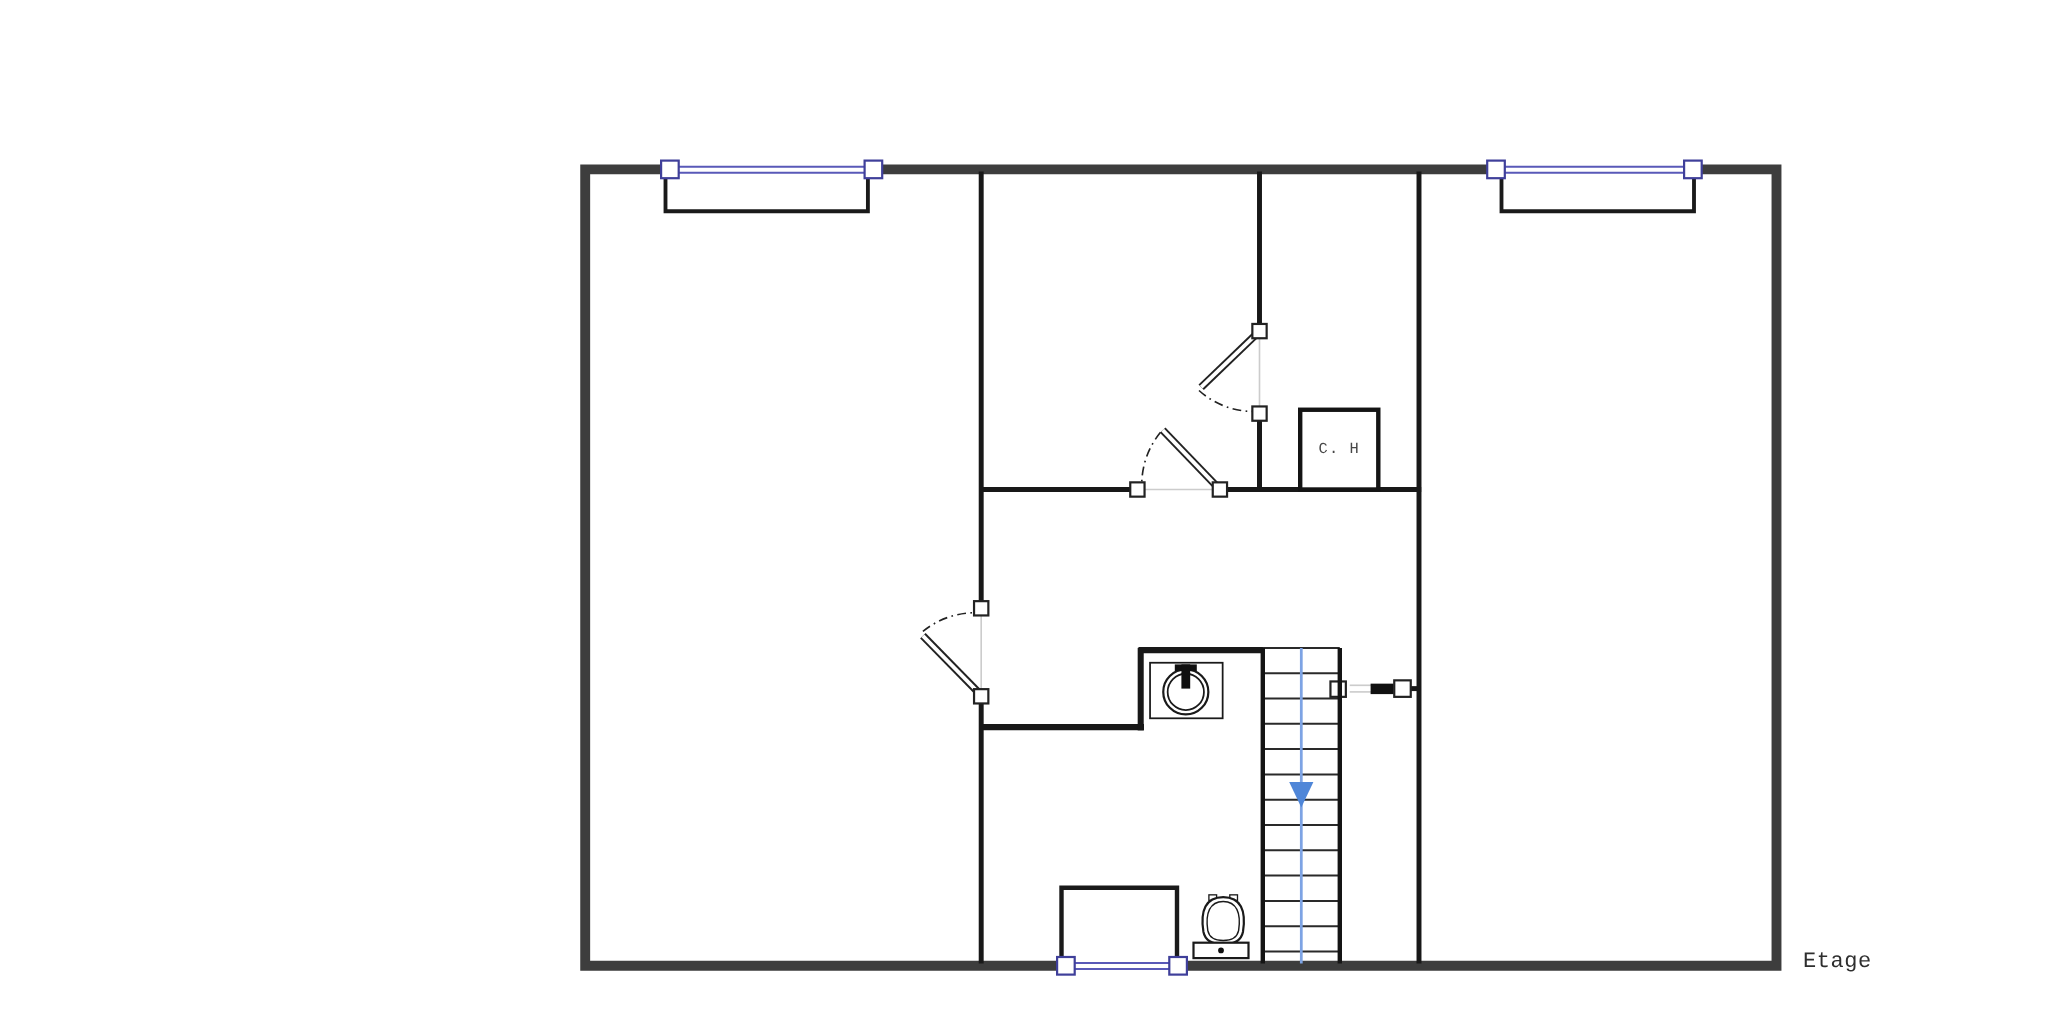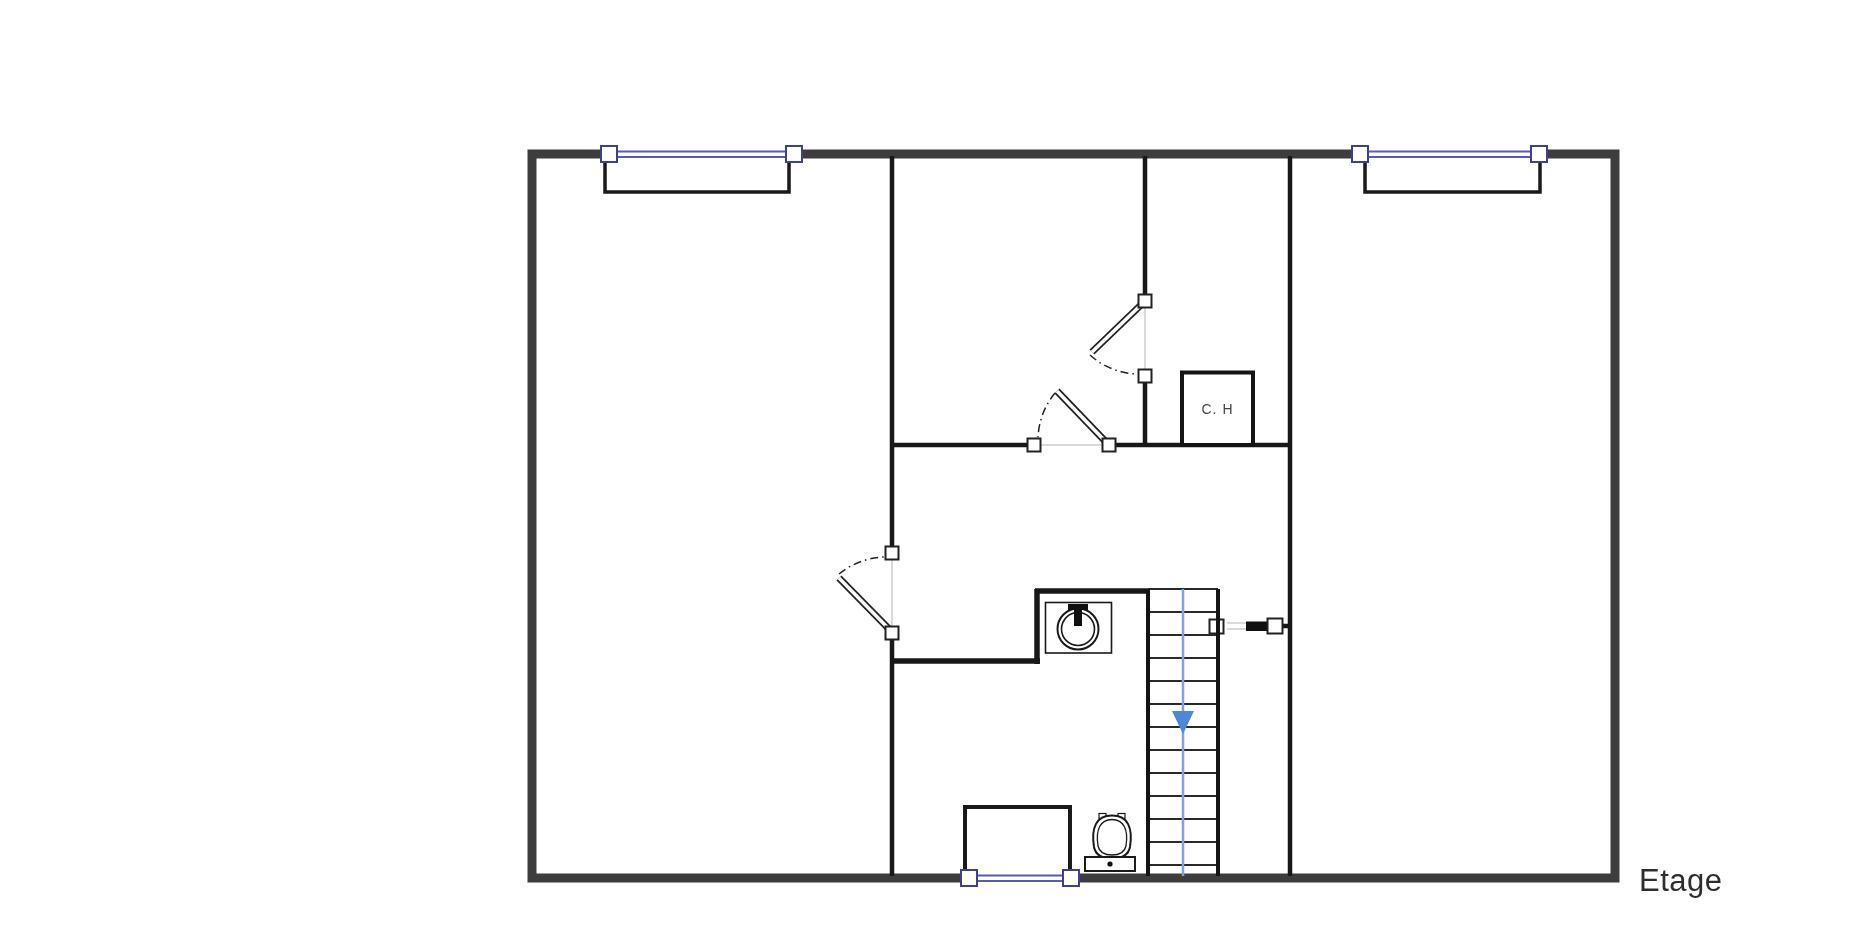--- a/index.html
+++ b/index.html
@@ -14,6 +14,7 @@
     height: 938px;
     background: var(--background, #ffffff);
     overflow: hidden;
+    font-family: Liberation Mono, monospace;
   }
   svg.plan { position: absolute; left: 0; top: 0; }
 

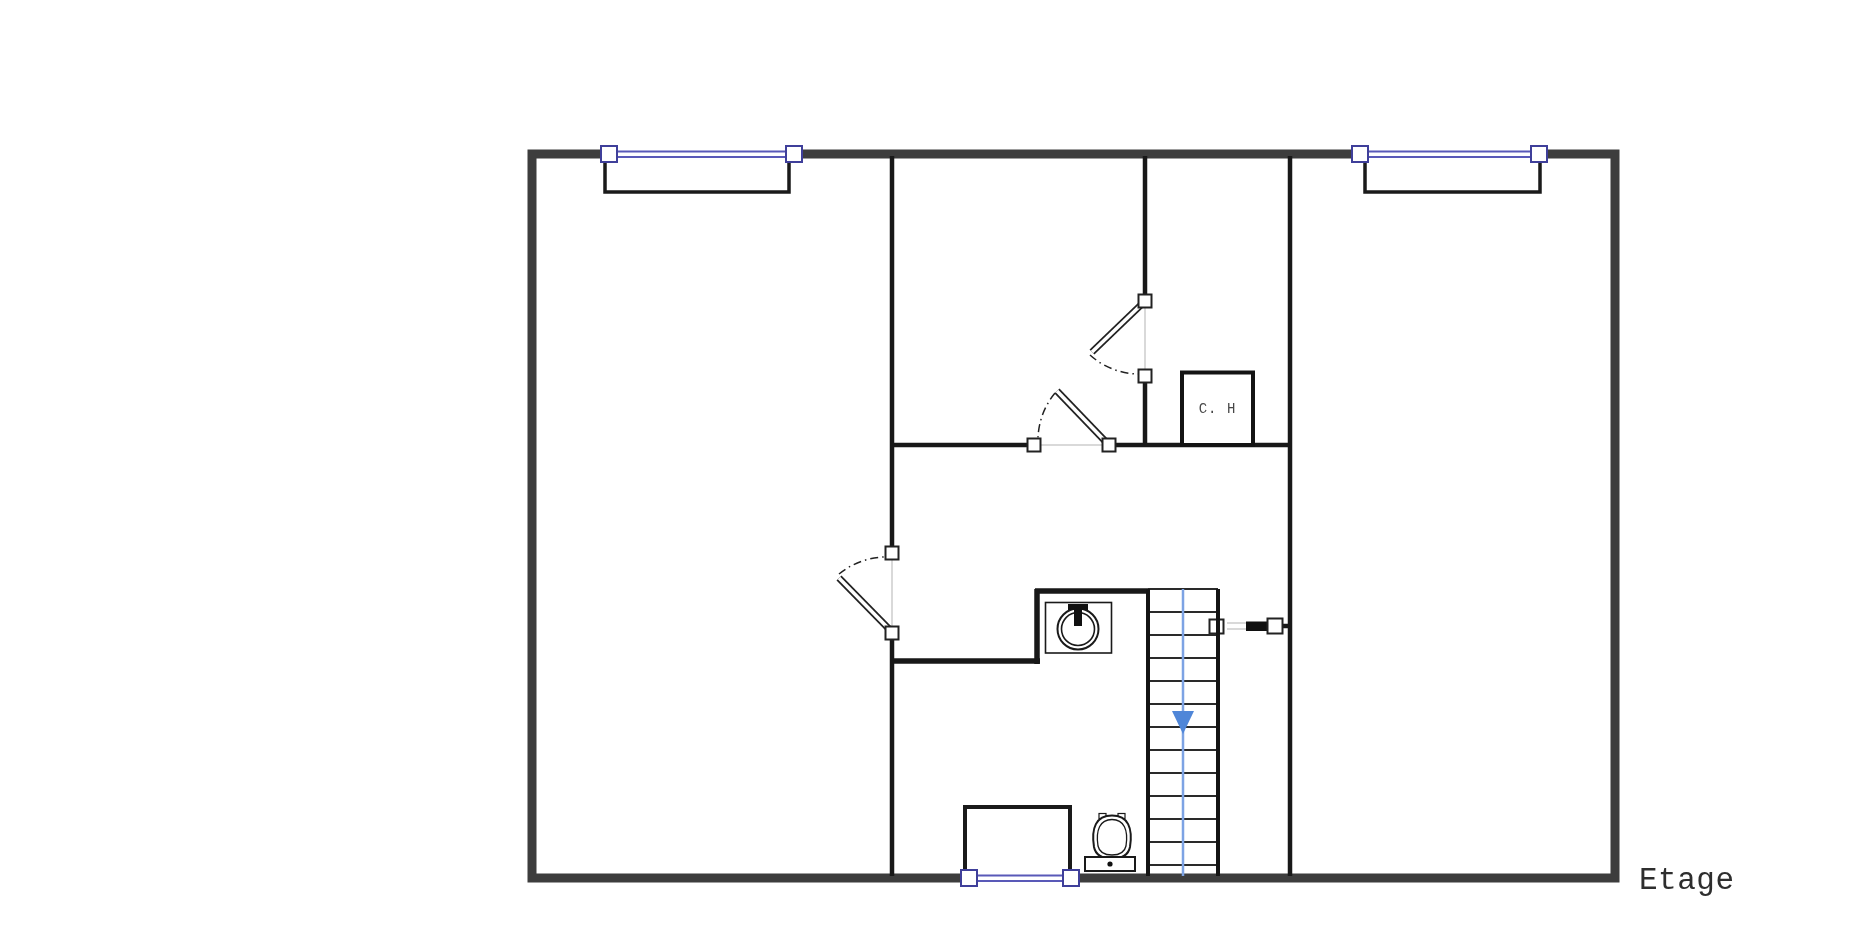--- a/index.html
+++ b/index.html
@@ -64,7 +64,7 @@
     position: absolute;
     left: 1639px;
     top: 863px;
-    font-size: 31px;
+    font-size: 20px;
     letter-spacing: 0.5px;
     color: var(--label-text, #2e2e2e);
     user-select: none;

